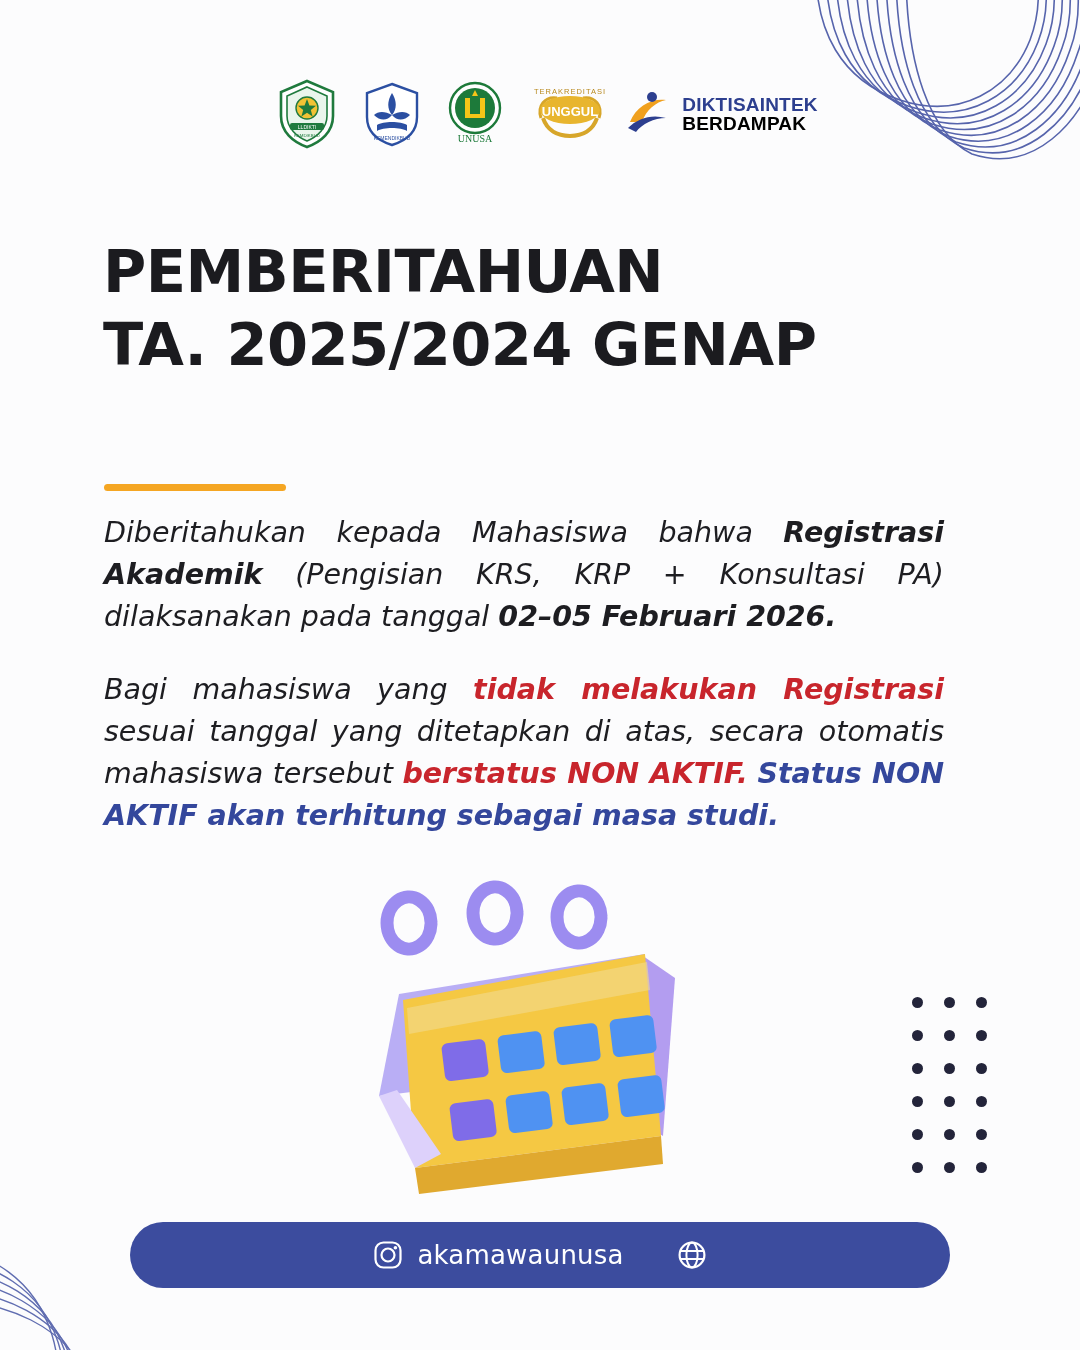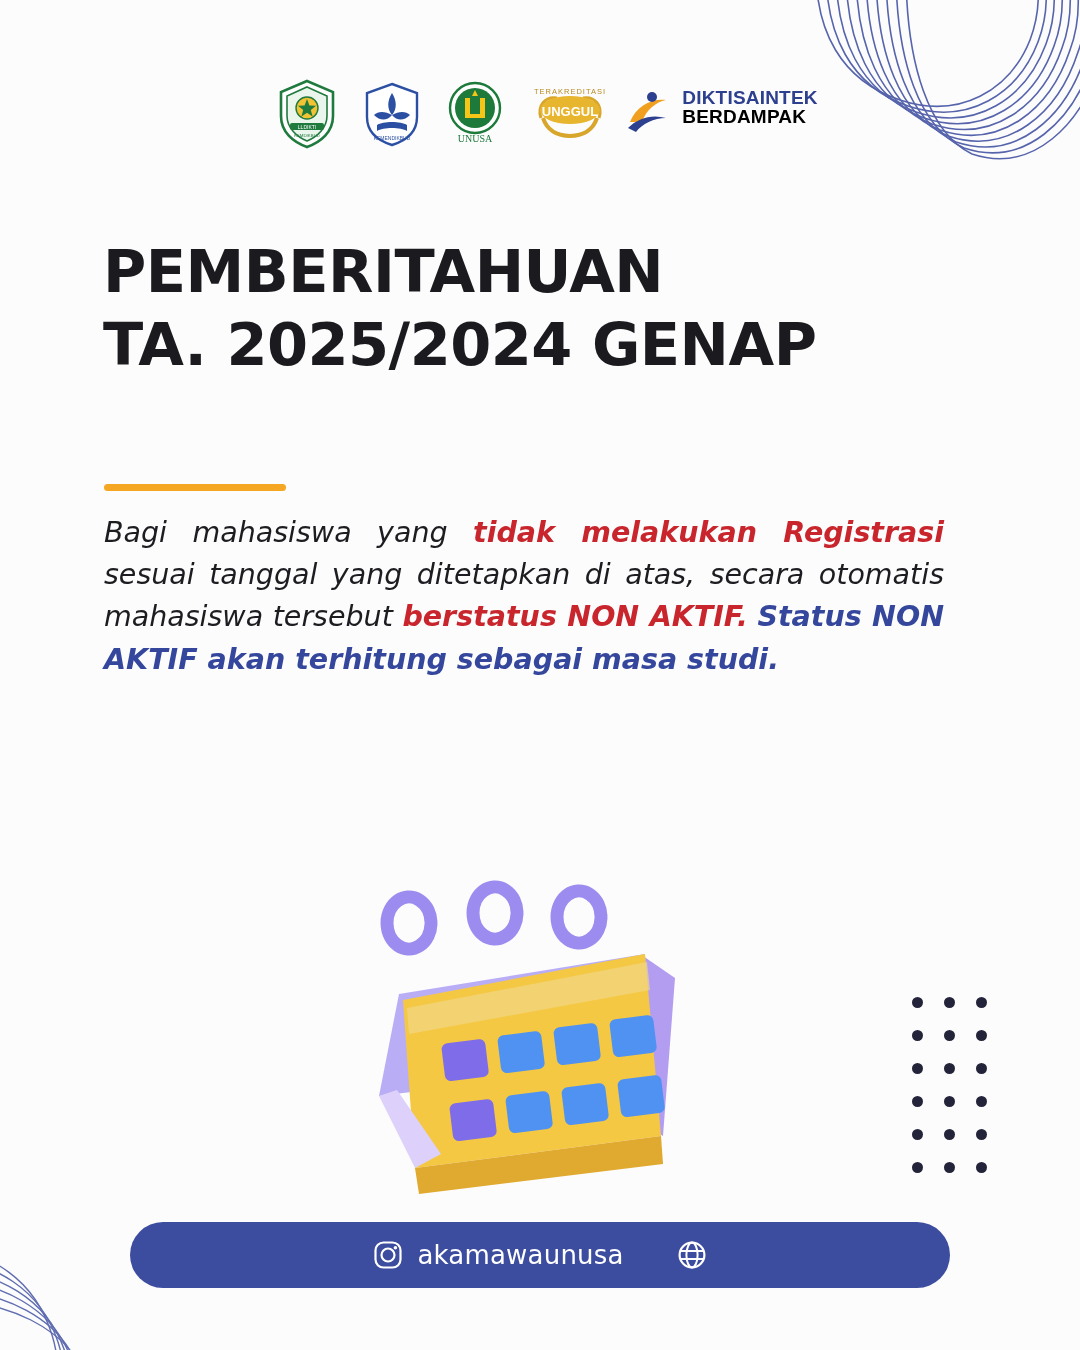--- a/index.html
+++ b/index.html
@@ -48,7 +48,7 @@
   .logo-unggul { width: 86px; height: 72px; }
   .logo-diktis { width: 170px; height: 62px; }
 
-  .diktis-wrap { display: flex; align-items: flex-start; gap: 8px; }
+  .diktis-wrap { display: flex; align-items: center; gap: 8px; }
   .diktis-text { line-height: 1.02; }
   .diktis-text .l1 {
     font-size: 19px; font-weight: bold; letter-spacing: .2px; color: #2d3f8f;

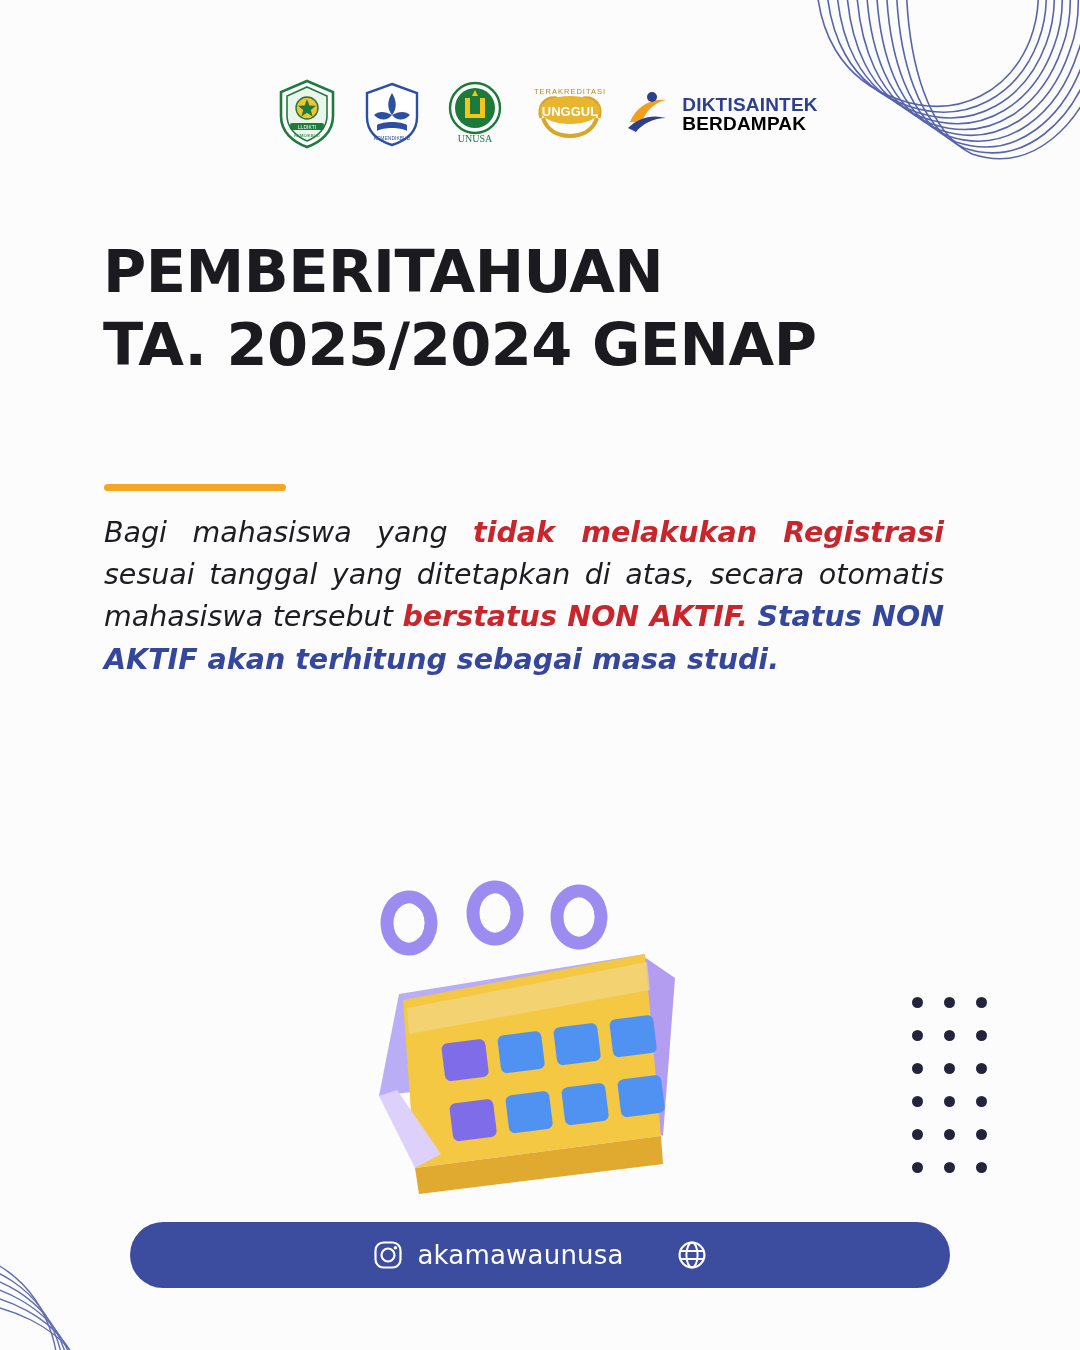--- a/index.html
+++ b/index.html
@@ -249,6 +249,9 @@
 
   <div class="body-copy">
     <p class="para">
+      <span>Diberitahukan kepada Mahasiswa bahwa </span><b>Registrasi Akademik</b><span> (Pengisian KRS, KRP + Konsultasi PA) dilaksanakan pada tanggal </span><b>02–05 Februari 2026.</b>
+    </p>
+    <p class="para">
       <span>Bagi mahasiswa yang </span><span class="red">tidak melakukan Registrasi</span><span> sesuai tanggal yang ditetapkan di atas, secara otomatis mahasiswa tersebut </span><span class="red">berstatus NON AKTIF.</span><span> </span><span class="blue">Status NON AKTIF akan terhitung sebagai masa studi.</span>
     </p>
   </div>

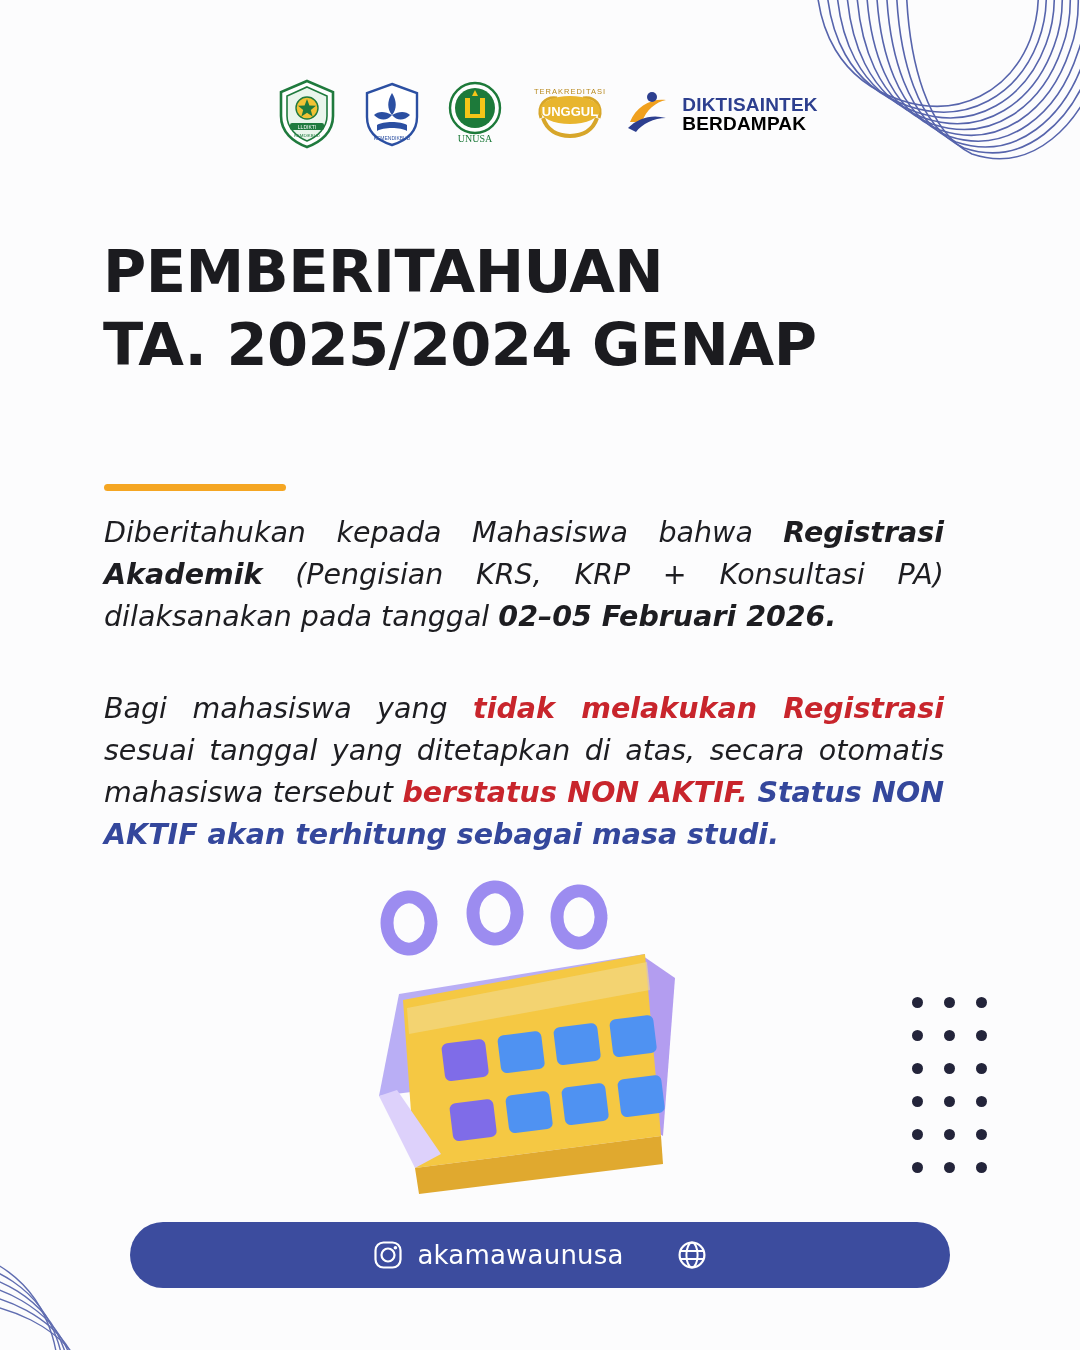--- a/index.html
+++ b/index.html
@@ -97,7 +97,7 @@
     text-align: justify;
     text-justify: inter-word;
   }
-  .para + .para { margin-top: 49px; }
+  .para + .para { margin-top: 30px; }
   .para b { font-weight: bold; }
   .red  { color: #c8252c; font-weight: bold; }
   .blue { color: #34479c; font-weight: bold; }

